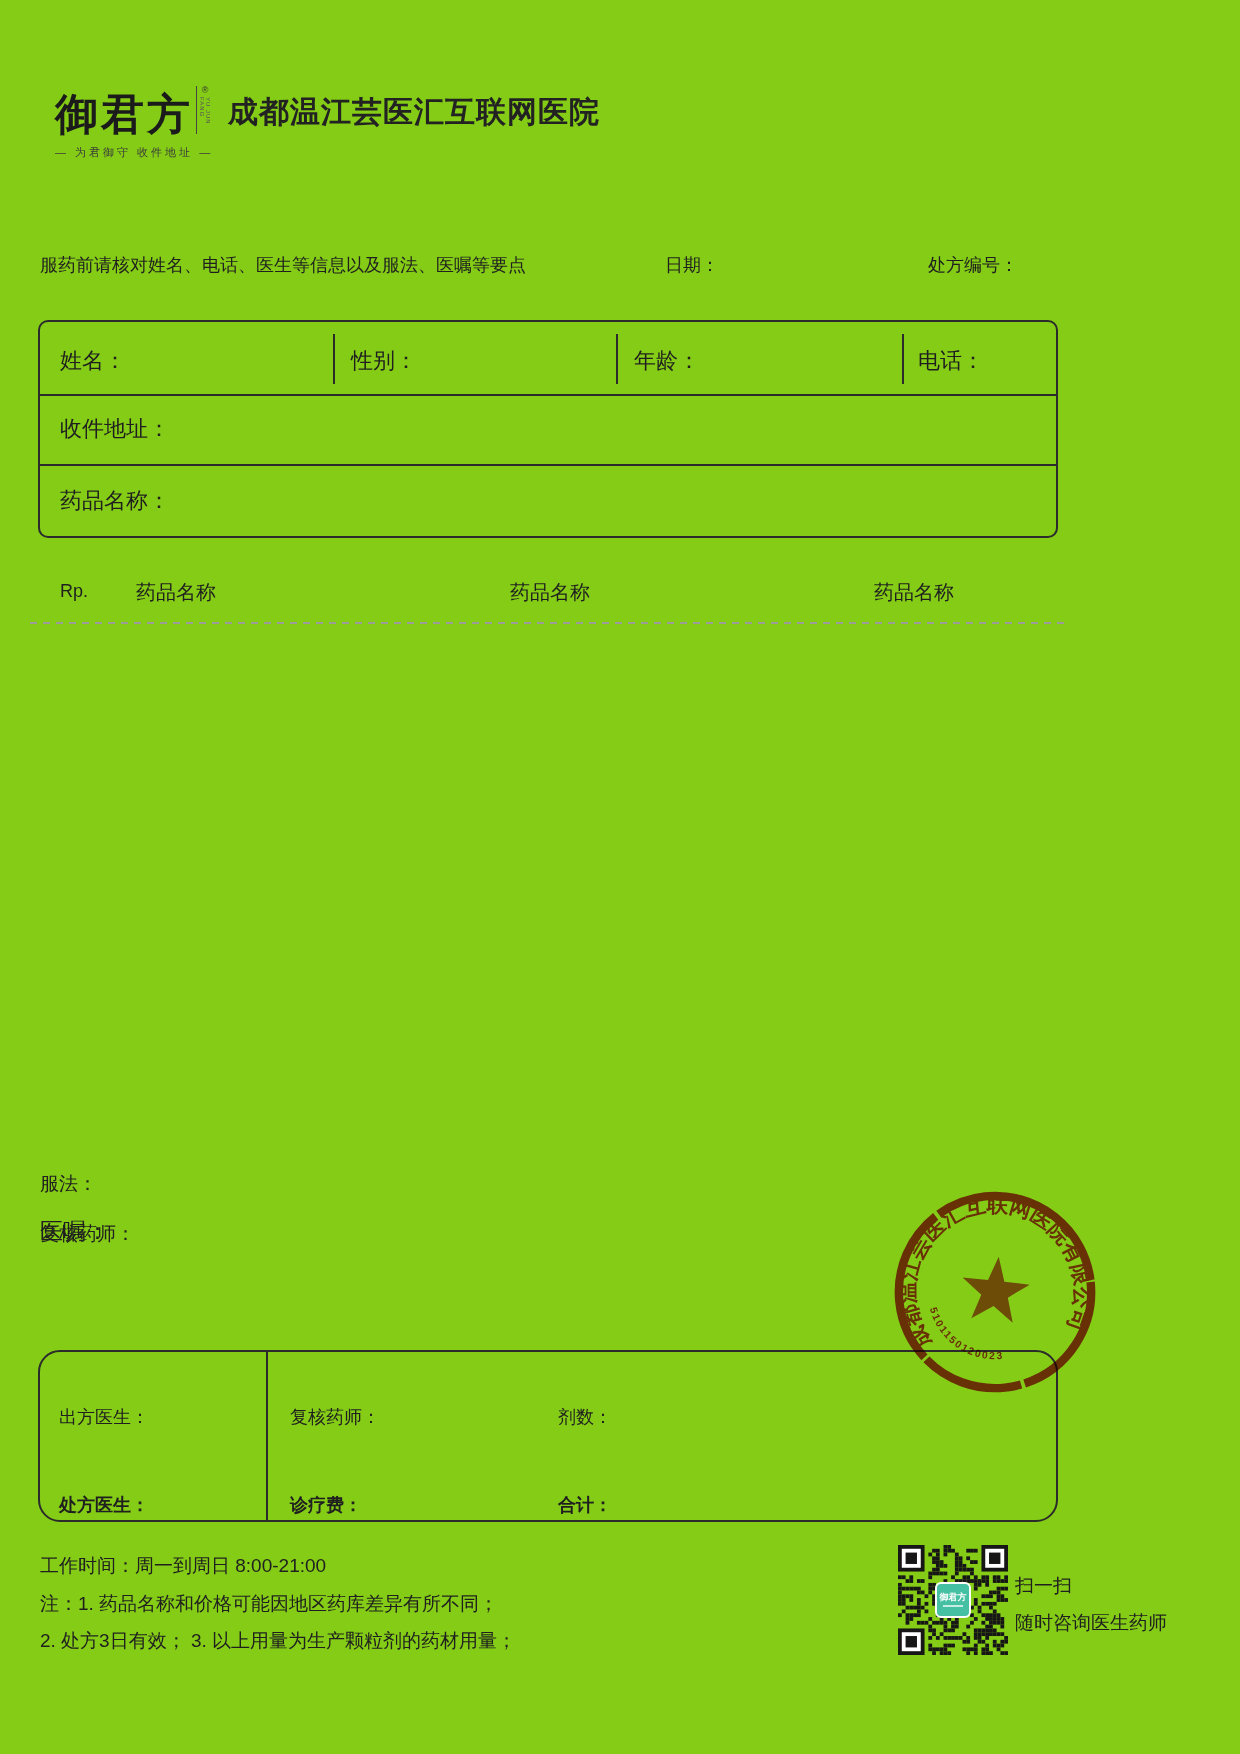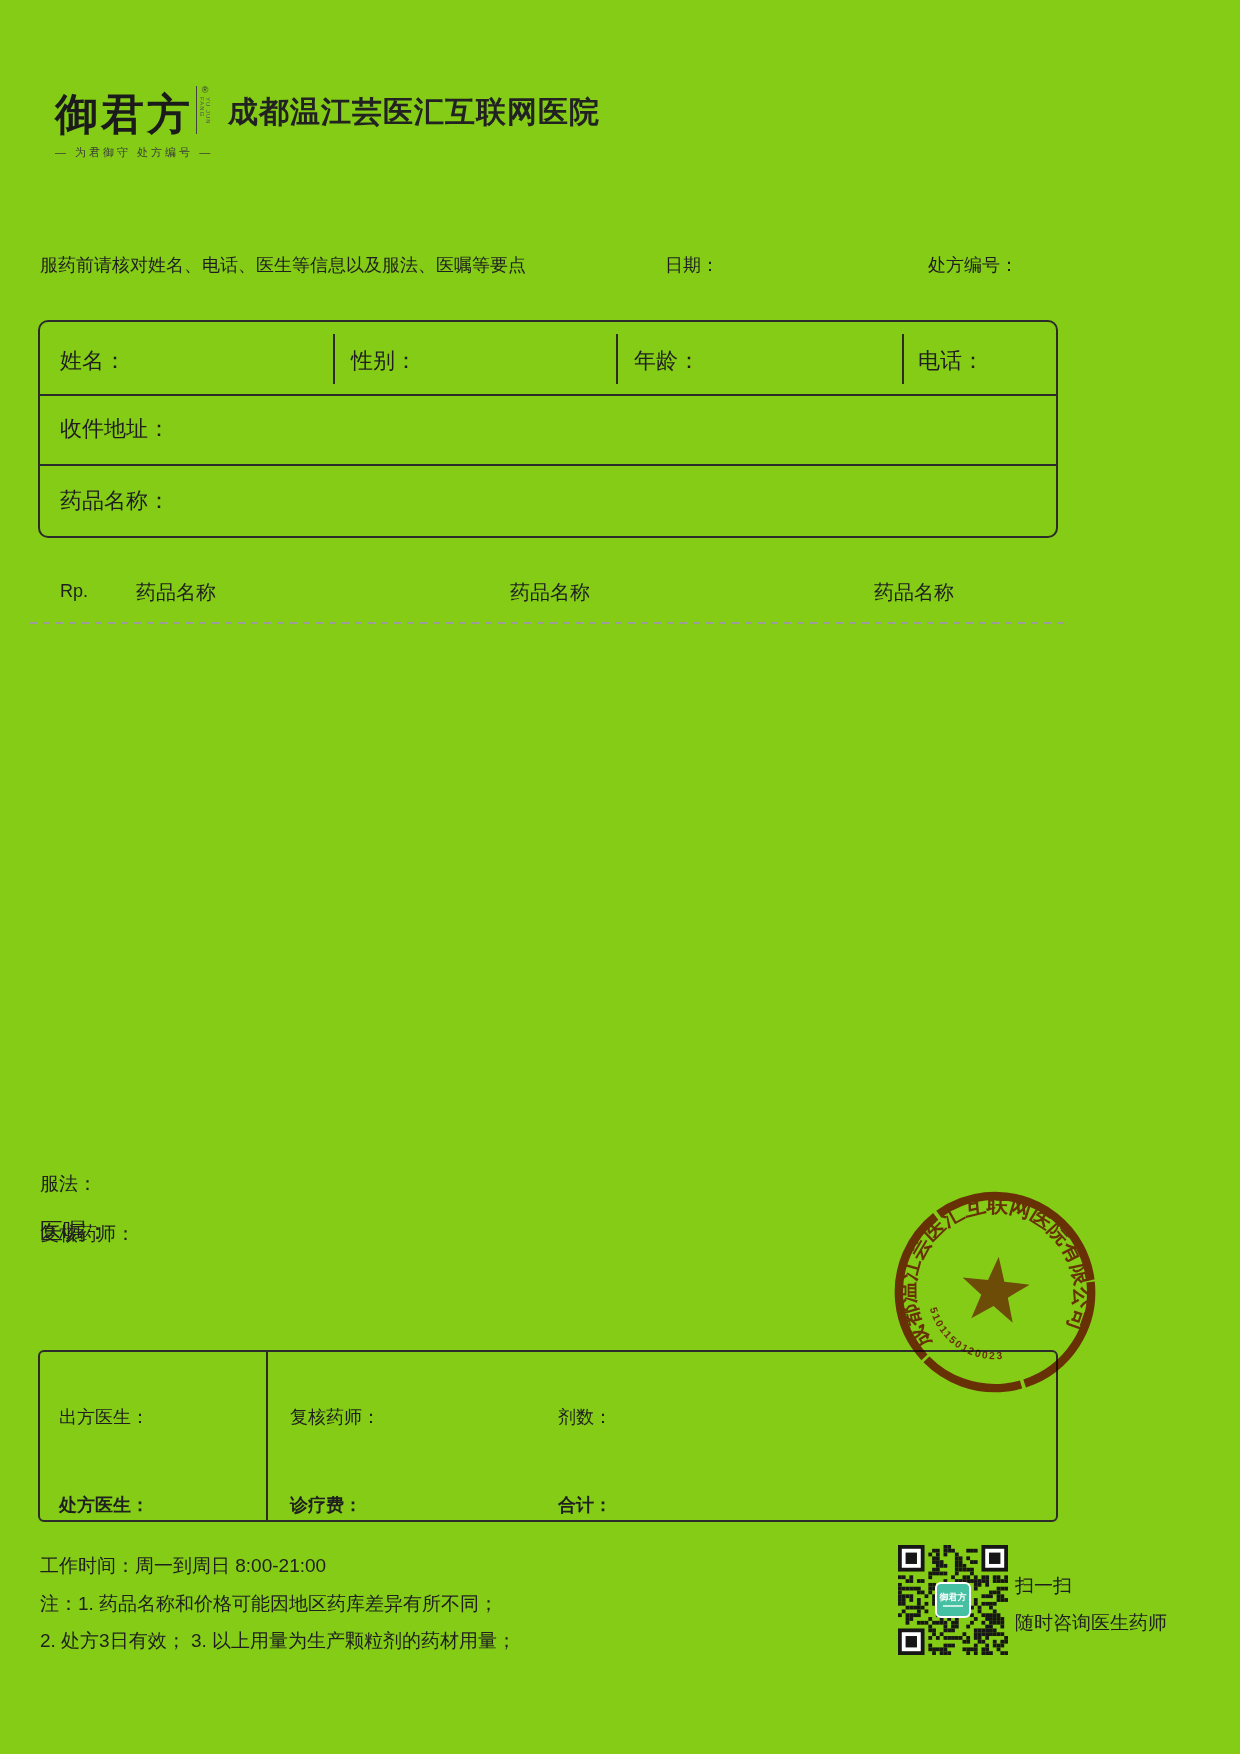--- a/index.html
+++ b/index.html
@@ -103,7 +103,7 @@
       <span class="logo-vert">YU JUN FANG</span>
     </span>
   </div>
-  <div class="abs tagline">— 为君御守 处方编号 —</div>
+  <div class="abs tagline">— 为君御守 收件地址 —</div>
   <div class="abs notice-hint">服药前请核对姓名、电话、医生等信息以及服法、医嘱等要点</div>
 
   <div class="abs hospital">成都温江芸医汇互联网医院</div>

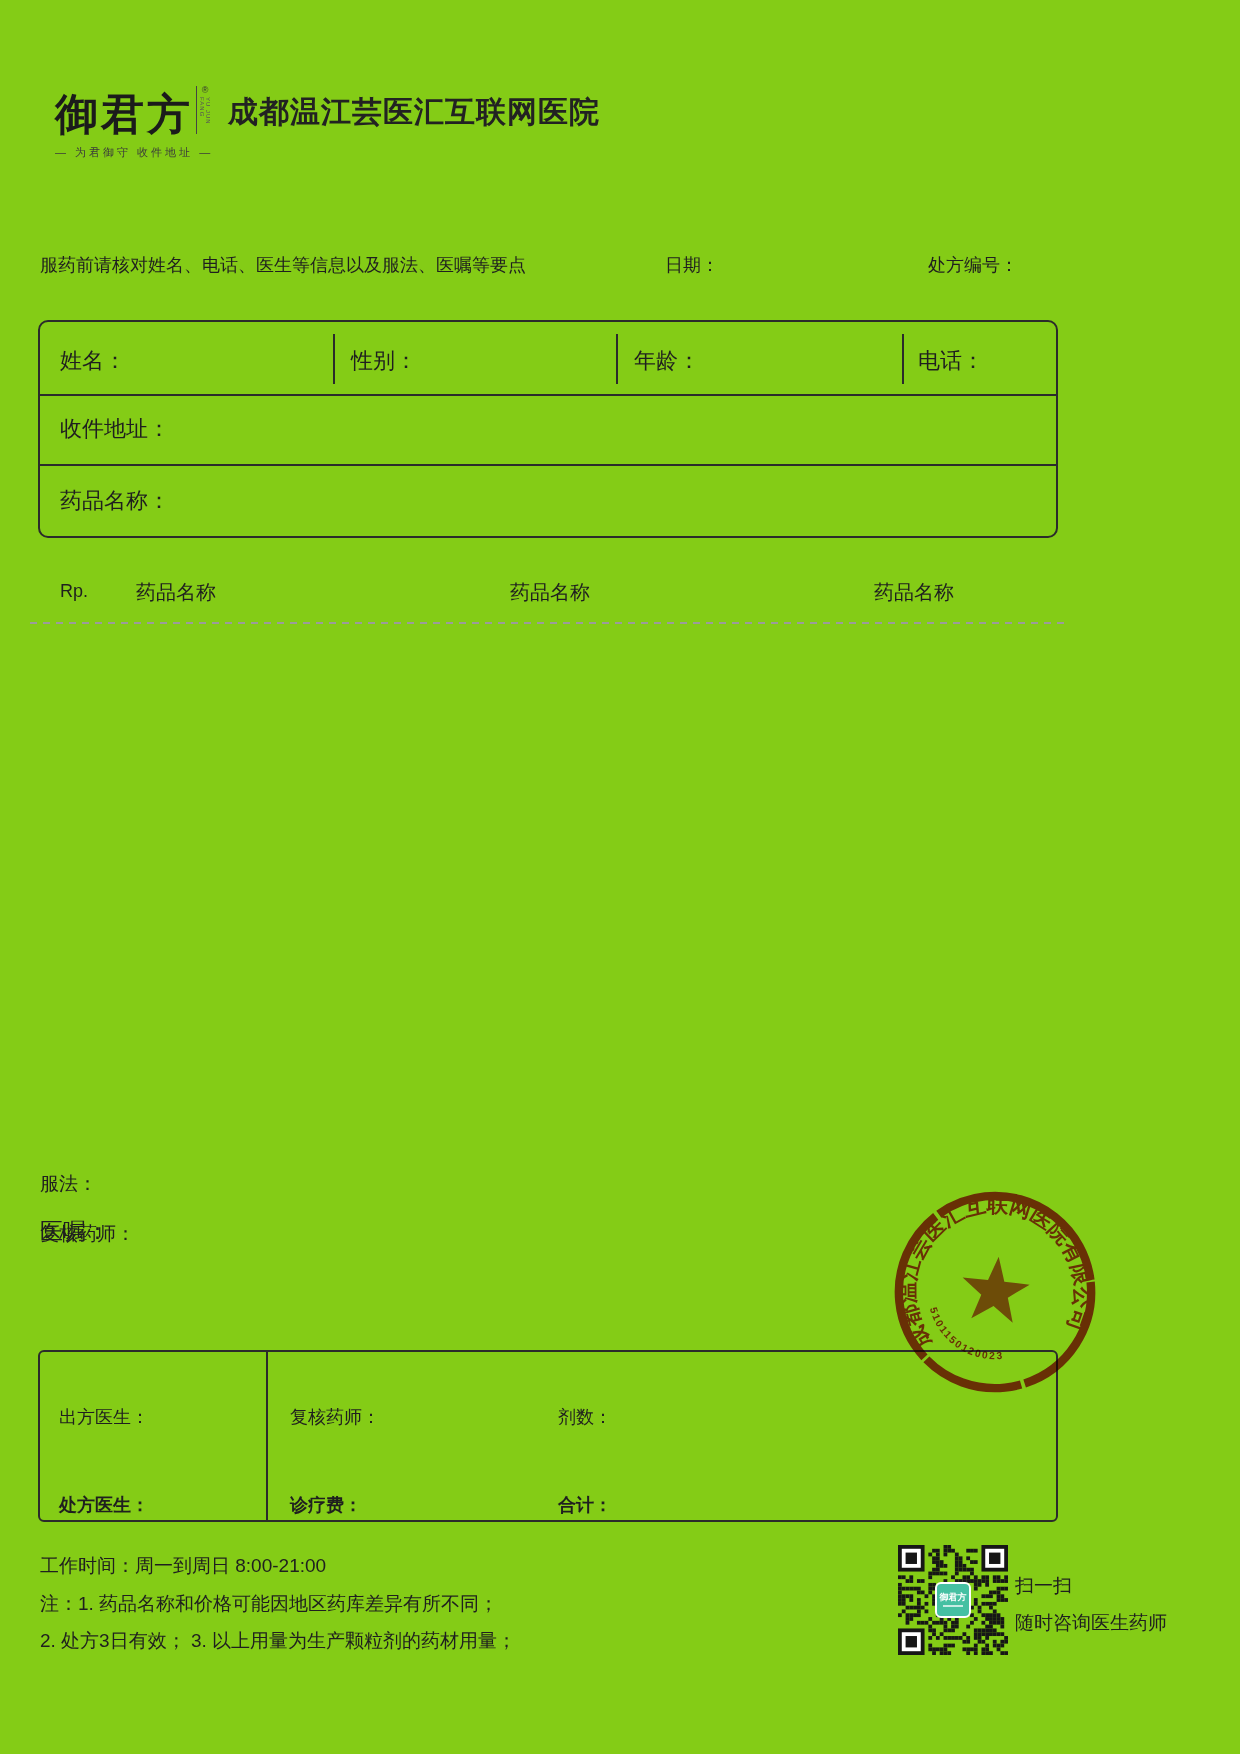--- a/index.html
+++ b/index.html
@@ -56,7 +56,7 @@
   
   .signoff{
     position:absolute;left:38px;top:1350px;width:1020px;height:172px;
-    border:2px solid var(--line,#2b2b2b);border-radius:6px;box-sizing:border-box;
+    border:2px solid var(--line,#2b2b2b);border-radius:22px;box-sizing:border-box;
   }
   .signoff .vdiv{position:absolute;left:226px;top:0;bottom:0;width:2px;background:var(--line,#2b2b2b);}
   .signoff .cell-label{position:absolute;font-size:18px;line-height:1;}

